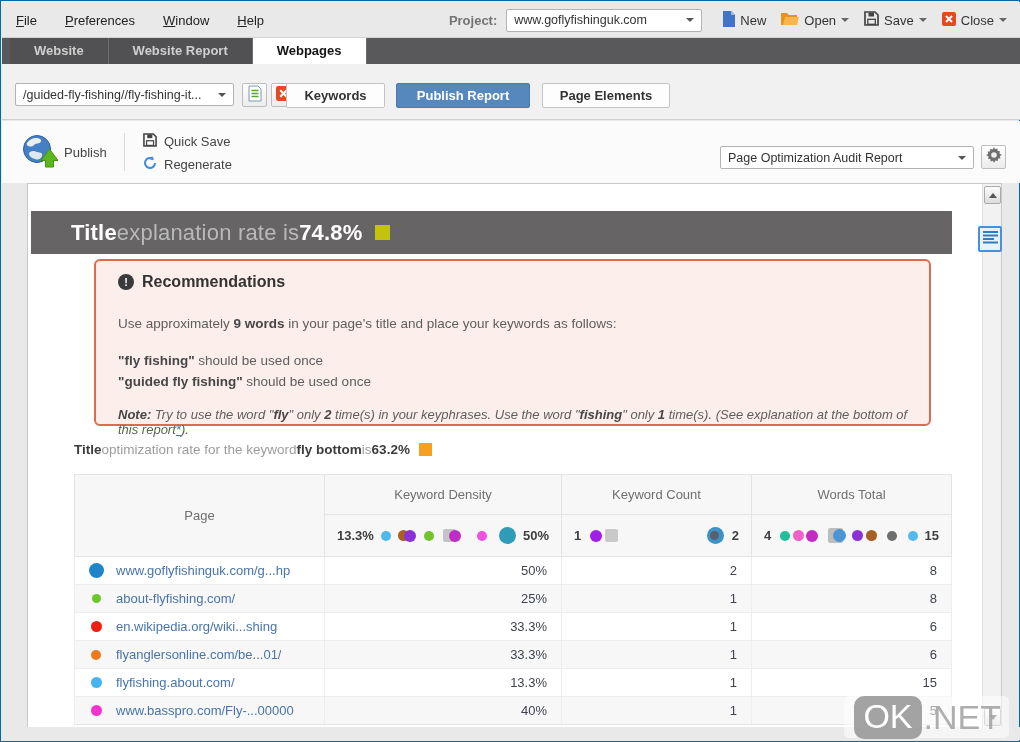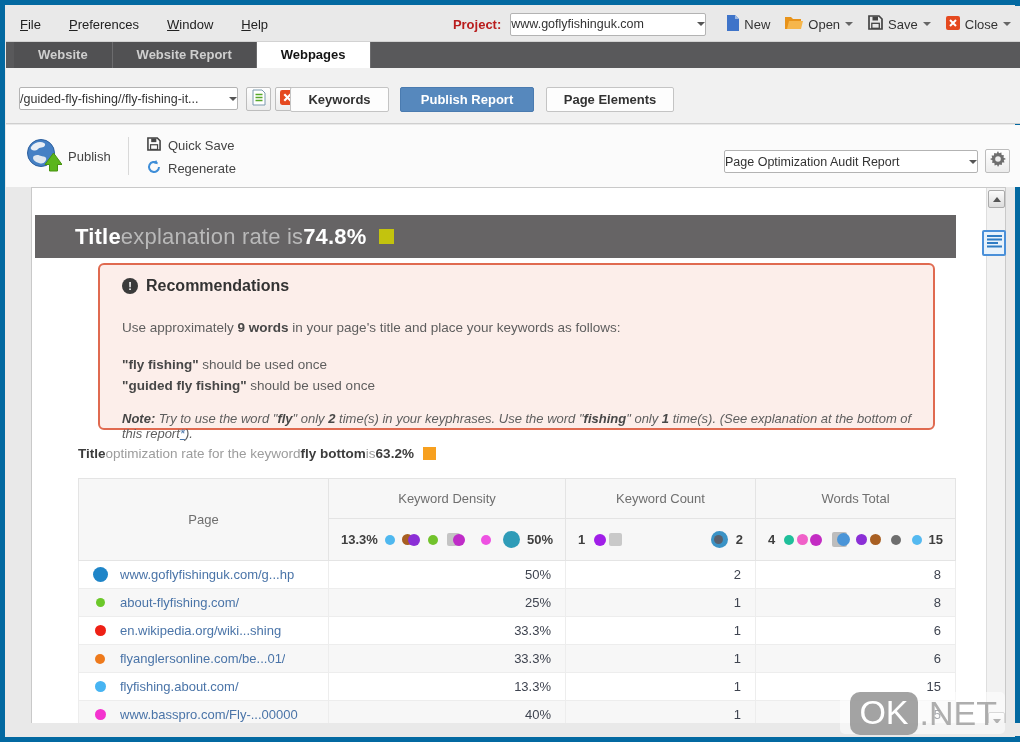--- a/index.html
+++ b/index.html
@@ -5,7 +5,7 @@
   * { margin:0; padding:0; box-sizing:border-box; }
   html,body { width:1020px; height:742px; }
   body { font-family:"Liberation Sans", sans-serif; position:relative; background:#fff; overflow:hidden; }
-  #window { position:absolute; inset:0; border:5px solid #0369a1; background:#e9e9e9; }
+  #window { position:absolute; inset:0; border:1px solid #0369a1; background:#e9e9e9; }
 
   
   #menubar { position:absolute; left:1px; top:1px; width:1018px; height:36px; background:#e9e9e9; border-bottom:1px solid #d2d2d2; }

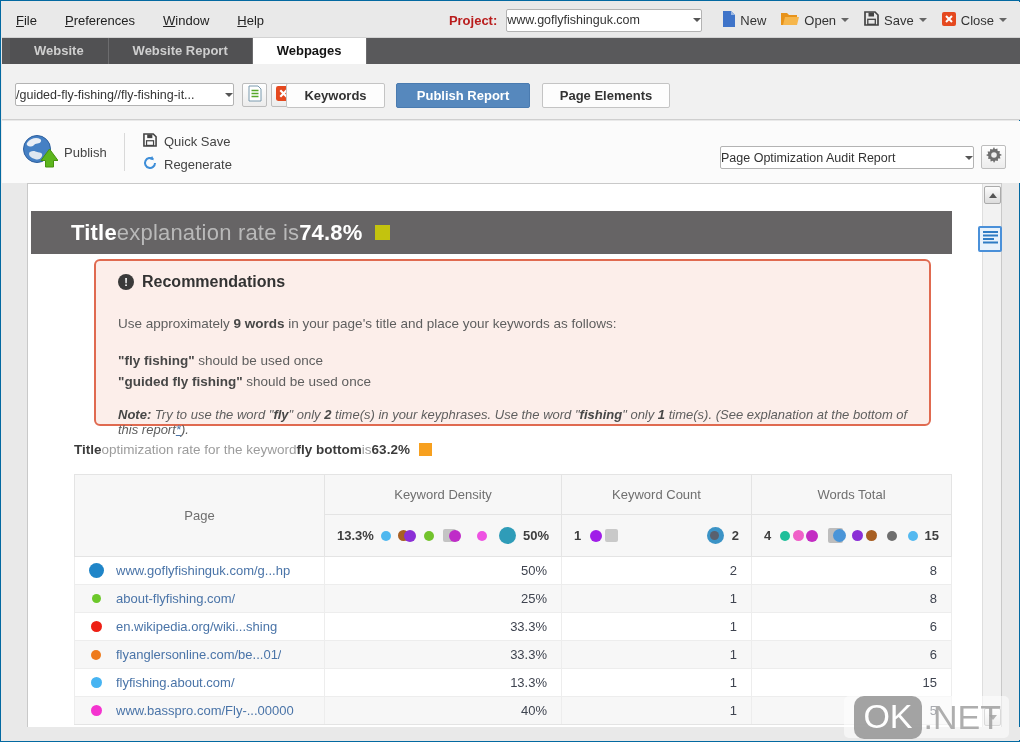--- a/index.html
+++ b/index.html
@@ -12,7 +12,7 @@
   .menu-items { position:absolute; left:14px; top:0; height:36px; display:flex; align-items:center; gap:28px; font-size:13px; color:#222; }
   .menu-item { cursor:default; }
   .menu-right { position:absolute; right:10px; top:0; height:36px; display:flex; align-items:center; gap:9px; font-size:13px; color:#333; }
-  .proj-label { font-weight:bold; color:#b91c1c;padding-left:20px; }
+  .proj-label { font-weight:bold; color:#737373;padding-left:20px; }
   .select { background:#fff; border:1px solid #b3b3b3; border-radius:2px; height:23px; display:flex; align-items:center; padding:0 0; font-size:12.5px; color:#333; }
   .select .caret { margin-left:auto; }
   .proj-select { width:196px; margin-right:8px; }

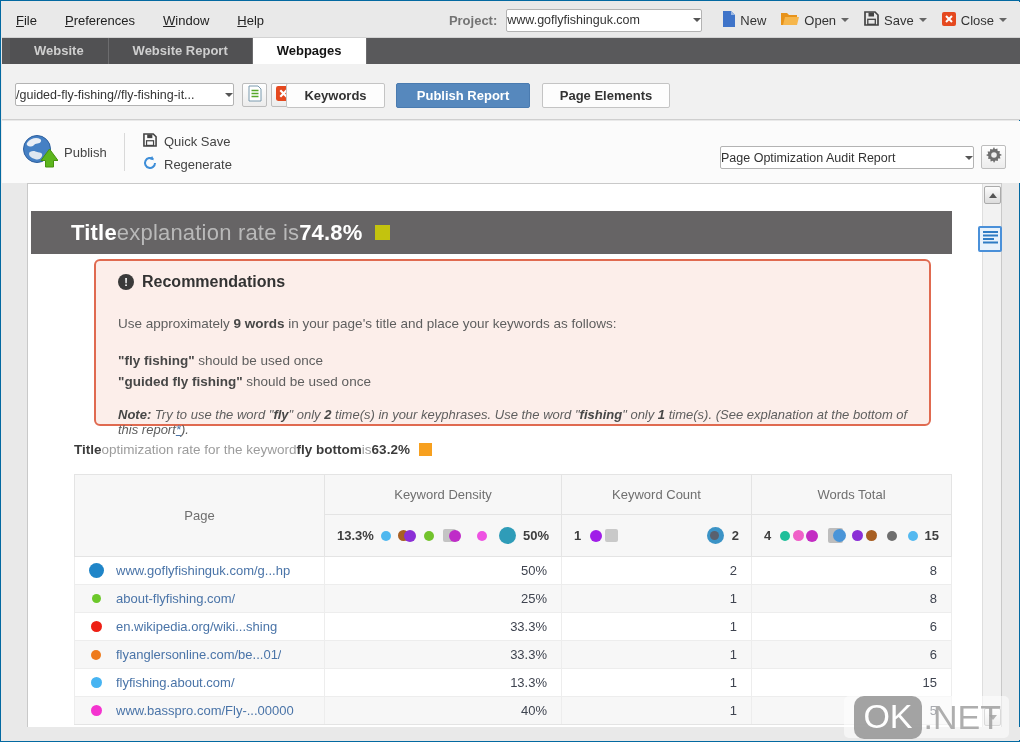--- a/index.html
+++ b/index.html
@@ -13,7 +13,7 @@
   .menu-item { cursor:default; }
   .menu-right { position:absolute; right:10px; top:0; height:36px; display:flex; align-items:center; gap:9px; font-size:13px; color:#333; }
   .proj-label { font-weight:bold; color:#737373;padding-left:20px; }
-  .select { background:#fff; border:1px solid #b3b3b3; border-radius:2px; height:23px; display:flex; align-items:center; padding:0 0; font-size:12.5px; color:#333; }
+  .select { background:#fff; border:1px solid #b3b3b3; border-radius:2px; height:23px; display:flex; align-items:center; padding:0 7px; font-size:12.5px; color:#333; }
   .select .caret { margin-left:auto; }
   .proj-select { width:196px; margin-right:8px; }
   .tb-btn { display:inline-flex; align-items:center; gap:5px; padding:2px 3px; }

